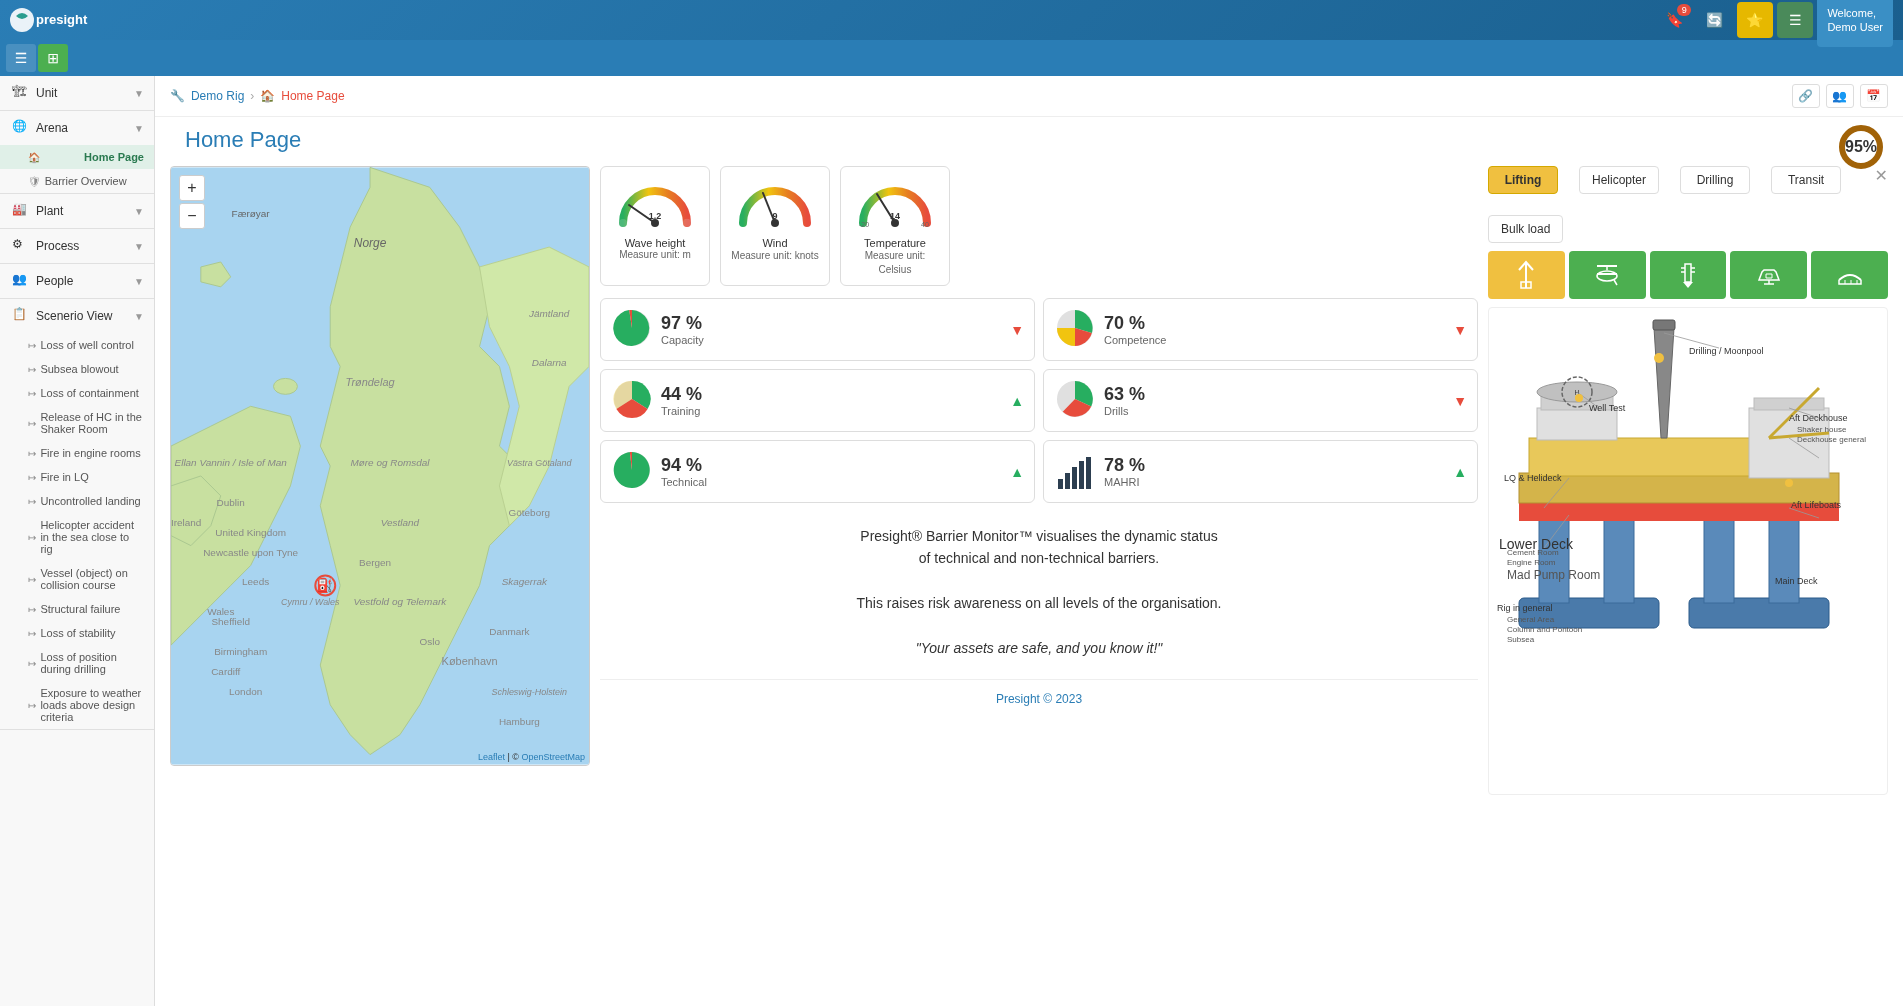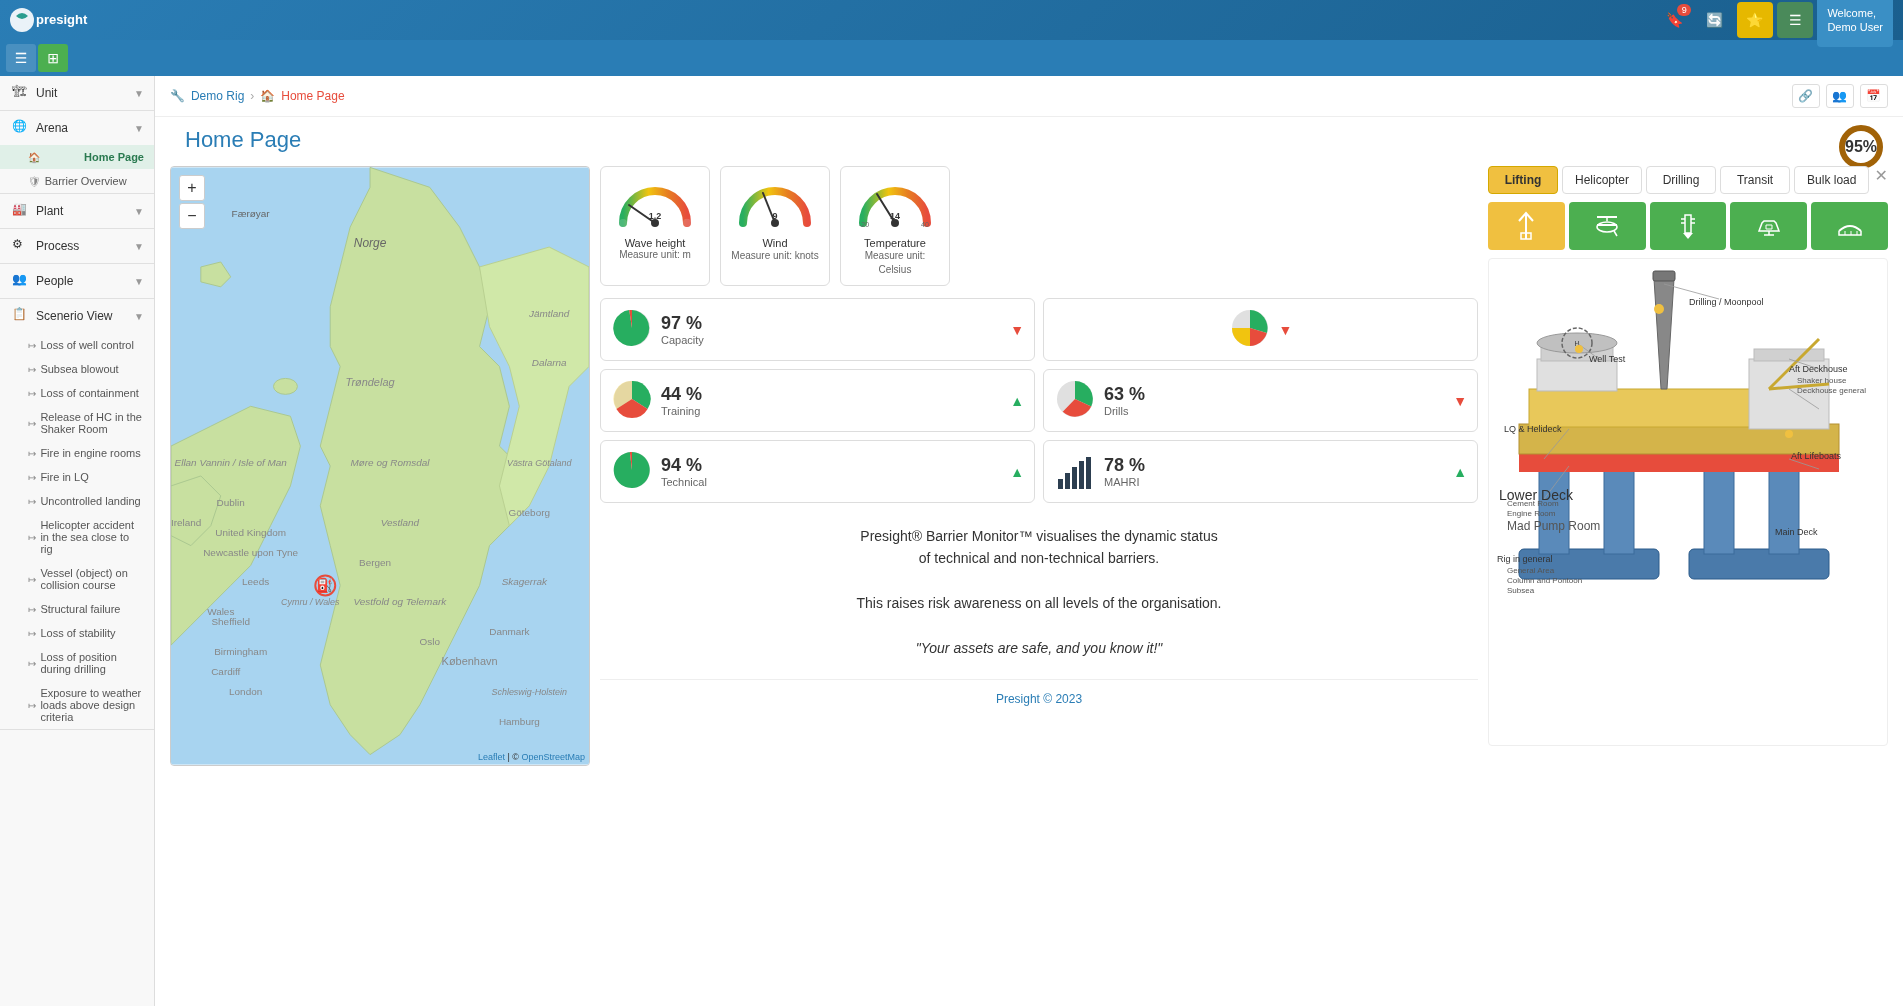--- a/index.html
+++ b/index.html
@@ -187,7 +187,7 @@
 
     
     .activity-tabs {
-      display: flex; gap: 4px; margin-bottom: 8px; flex-wrap: wrap;
+      display: flex; gap: 21px; margin-bottom: 8px; flex-wrap: wrap;
     }
     .act-tab {
       padding: 6px 12px; border: 1px solid #ddd; border-radius: 4px;

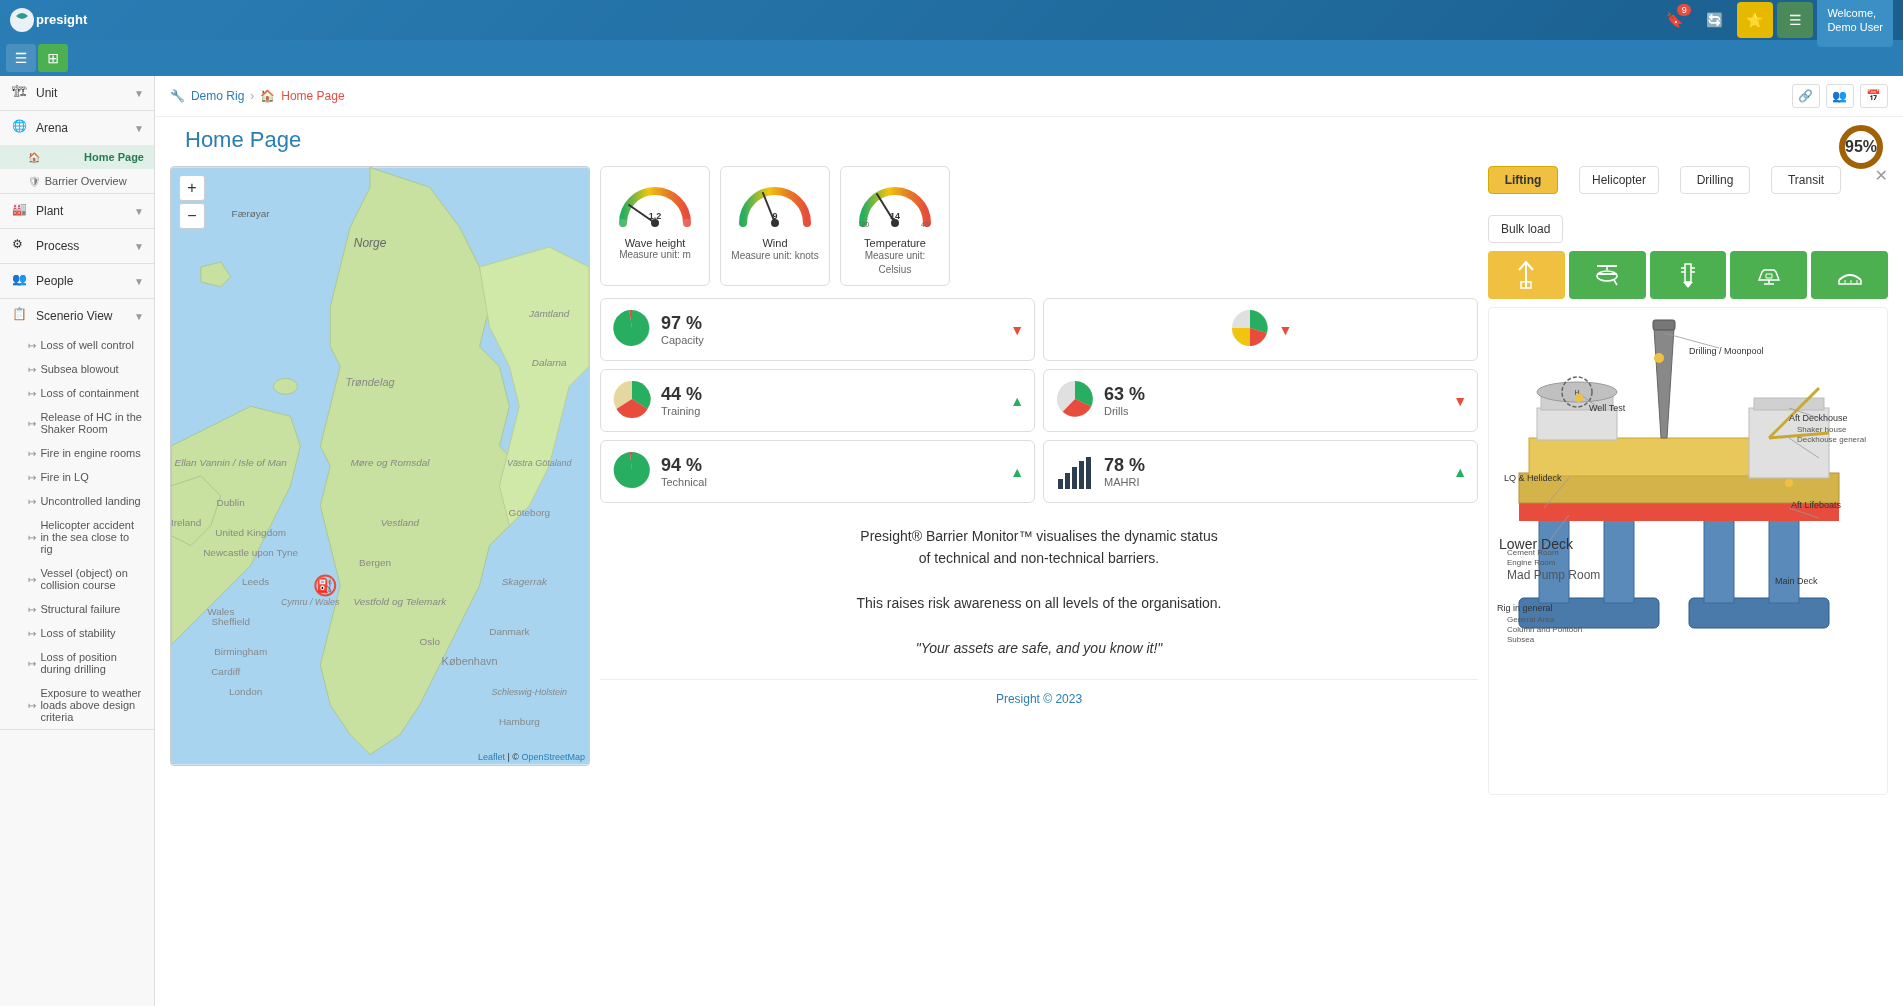--- a/index.html
+++ b/index.html
@@ -545,6 +545,10 @@
                 <path d="M21 21 L21 39 A18 18 0 0 1 3 21Z" fill="#f1c40f"></path>
               </svg>
             </div>
+            <div class="stat-info">
+              <div class="stat-value">70 %</div>
+              <div class="stat-label">Competence</div>
+            </div>
             <span class="stat-arrow arrow-red">▼</span>
           </div>
 

